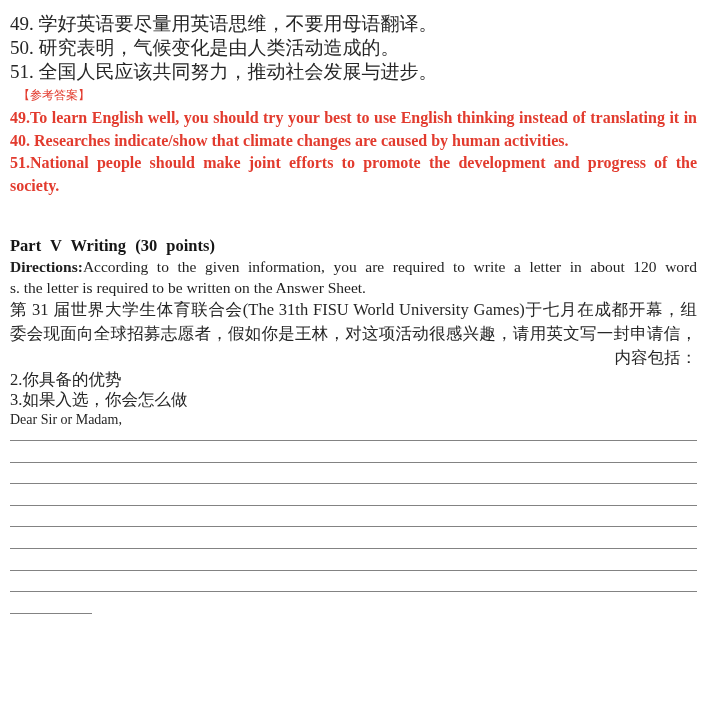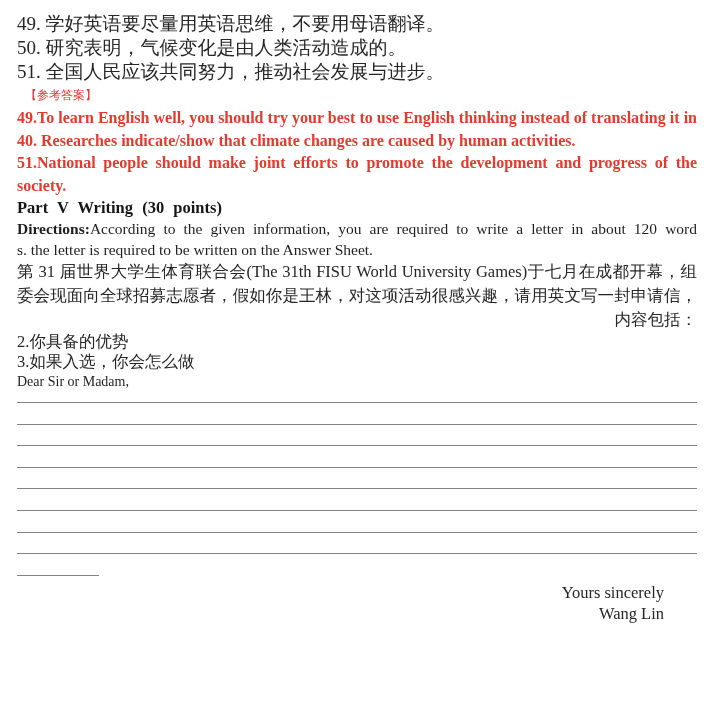--- a/index.html
+++ b/index.html
@@ -13,7 +13,7 @@
   }
   .page {
     width: 720px; height: 626px;
-    padding: 12px 23px 0 17px;
+    padding: 12px 23px 0 10px;
   }
   .line {
     white-space: nowrap;

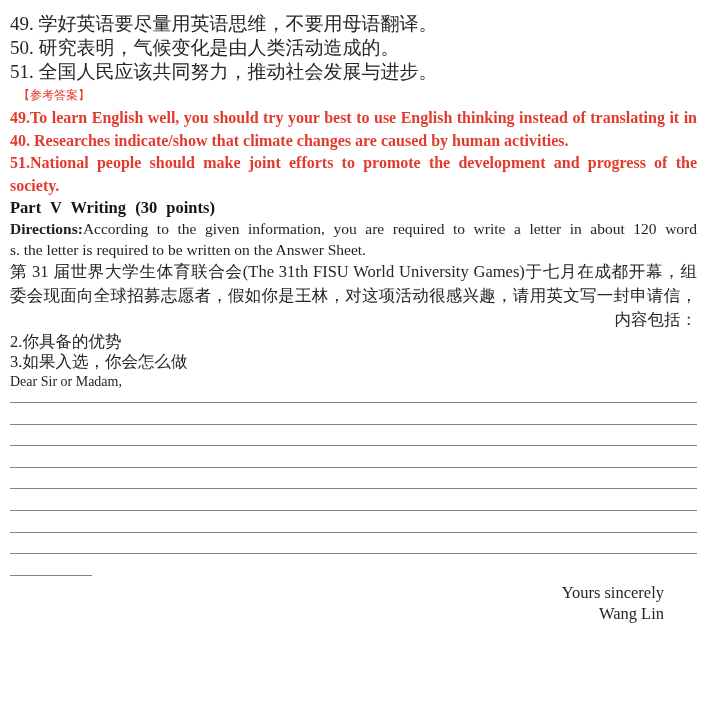--- a/index.html
+++ b/index.html
@@ -44,6 +44,7 @@
   }
   
   .part-title {
+    margin-top: 38px;
     font-weight: bold;
     font-size: 16.5px;
     line-height: 22px;

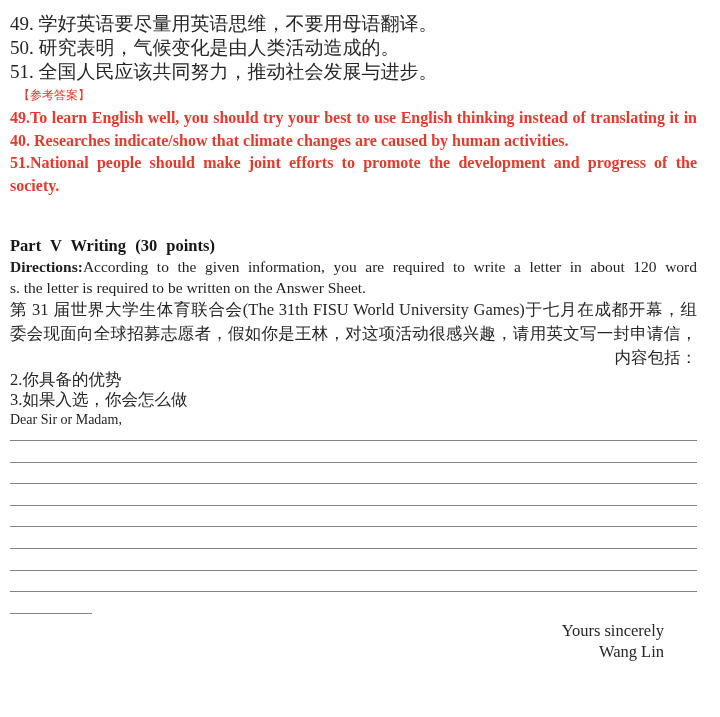--- a/index.html
+++ b/index.html
@@ -139,10 +139,6 @@
       <div class="rule-short" style="width: 82px;"></div>
     </div>
 
-  <div class="closing">
-    <div>Yours sincerely</div>
-    <div>Wang Lin</div>
-  </div>
 
 </div>
 

